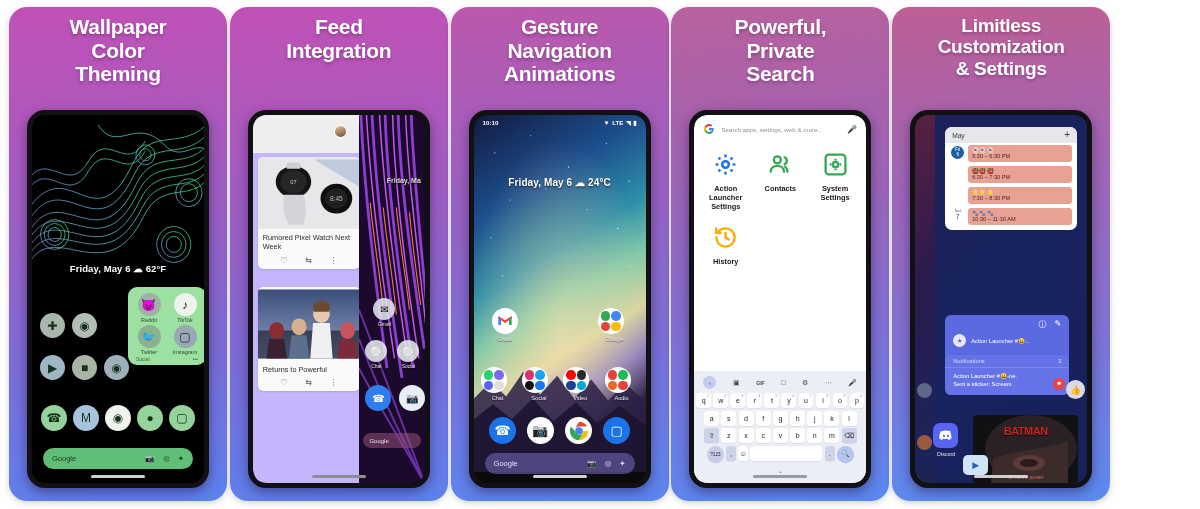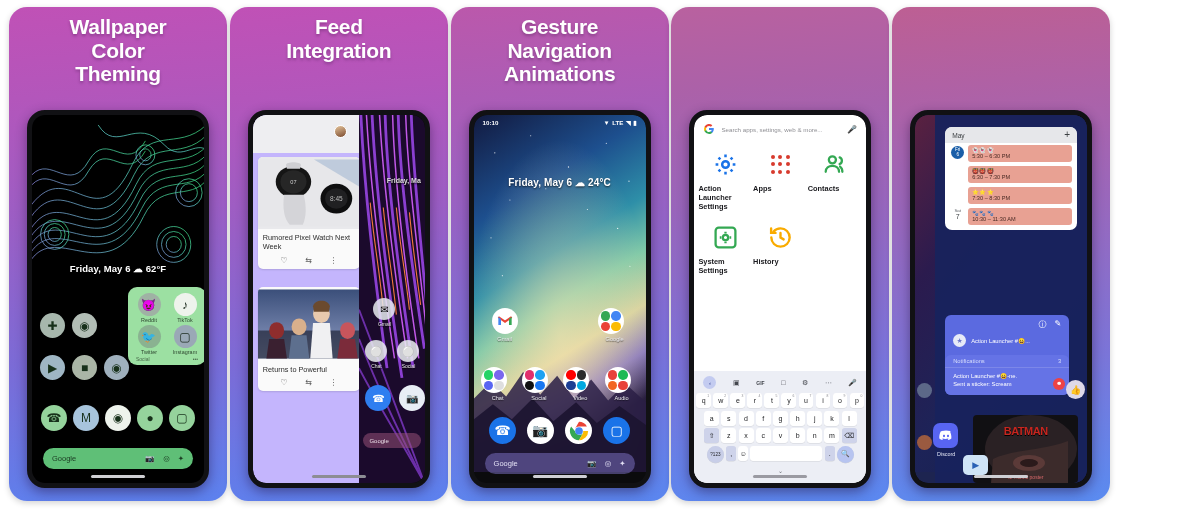--- a/index.html
+++ b/index.html
@@ -565,6 +565,11 @@
 
   <div class="panel">
     <div class="card p4">
+      <div class="headline">
+        <div>Powerful,</div>
+        <div>Private</div>
+        <div>Search</div>
+      </div>
 
       <div class="phone" style="top:103px; height:378px;">
         <div class="screen srch-screen">

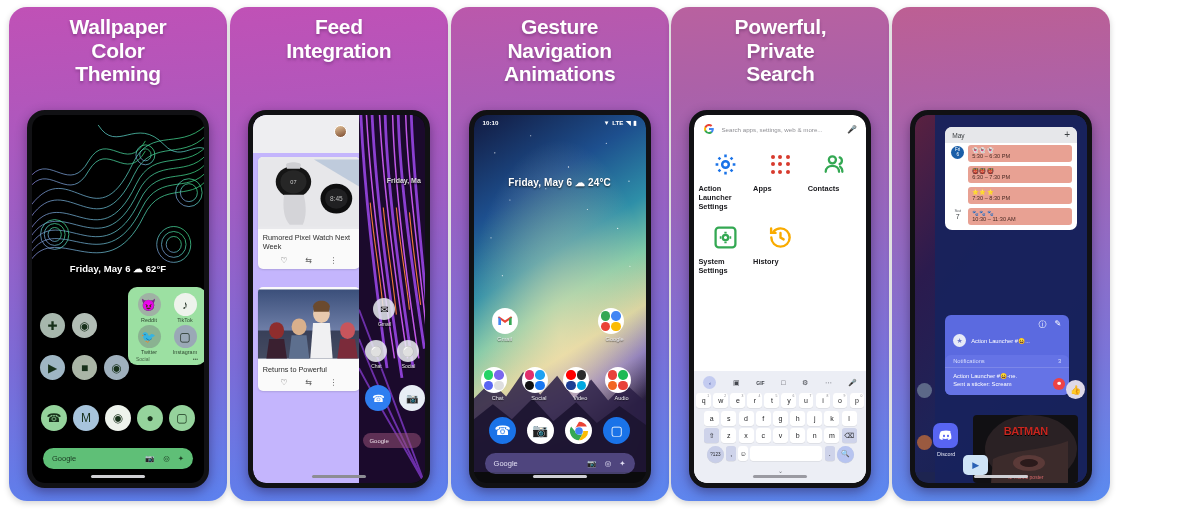--- a/index.html
+++ b/index.html
@@ -736,6 +736,11 @@
 
   <div class="panel">
     <div class="card p5">
+      <div class="headline small">
+        <div>Limitless</div>
+        <div>Customization</div>
+        <div>&amp; Settings</div>
+      </div>
 
       <div class="phone" style="top:103px; height:378px;">
         <div class="screen p5screen">

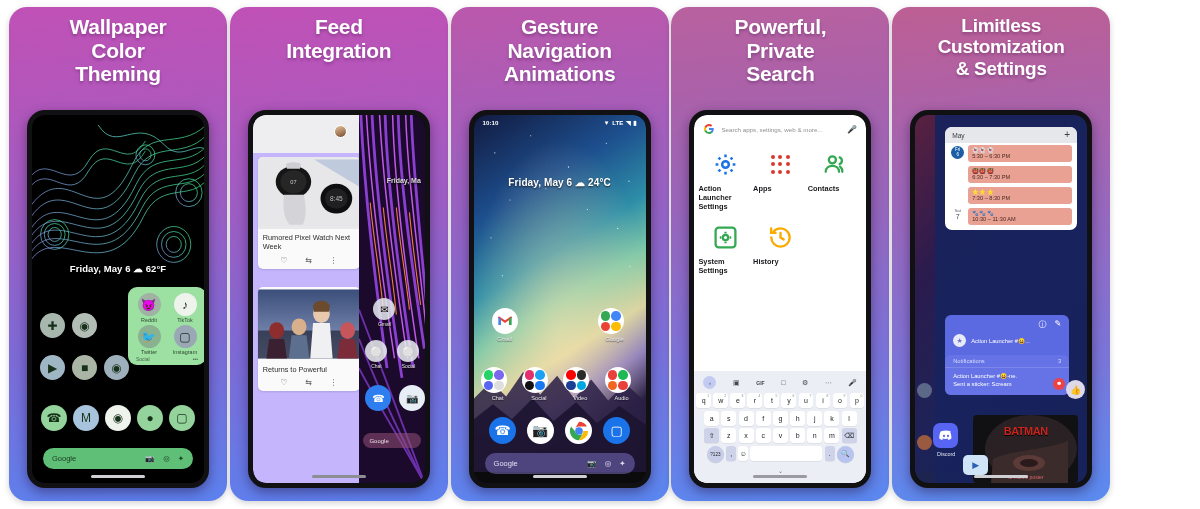--- a/index.html
+++ b/index.html
@@ -124,7 +124,7 @@
   .srch-bar { display:flex; align-items:center; gap:6px; padding:8px 9px 7px 9px; }
   .srch-bar .ph { flex:1; font-size:6.2px; color:#8e8e93; }
   .srch-grid { display:grid; grid-template-columns:repeat(3,1fr); row-gap:12px; padding:8px 4px 10px 4px; }
-  .sg { text-align:left; }
+  .sg { text-align:center; }
   .sg .ic { height:28px; display:flex; align-items:center; justify-content:center; }
   .sg .lb { font-size:7.4px; font-weight:bold; color:#1b1b1f; line-height:1.22; margin-top:6px; }
   .dotgrid { display:grid; grid-template-columns:repeat(3,4px); grid-template-rows:repeat(3,4px); gap:3.5px; }

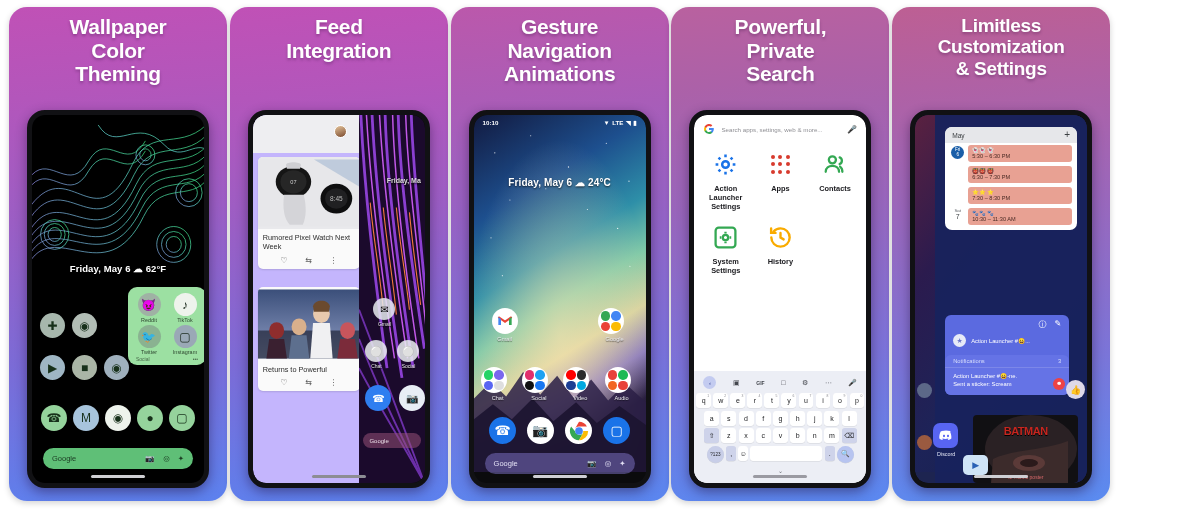--- a/index.html
+++ b/index.html
@@ -597,22 +597,6 @@
             </div>
             <div class="sg">
               <div class="ic">
-                <div class="dotgrid">
-                    <i></i>
-                    <i></i>
-                    <i></i>
-                    <i></i>
-                    <i></i>
-                    <i></i>
-                    <i></i>
-                    <i></i>
-                    <i></i>
-                  </div>
-              </div>
-              <div class="lb">Apps</div>
-            </div>
-            <div class="sg">
-              <div class="ic">
                 <svg viewBox="0 0 24 24" width="25" height="25" fill="none" stroke="#34a853" stroke-width="2.2" stroke-linecap="round">
                   <circle cx="9" cy="7.5" r="3.4"></circle>
                     <path d="M2.6 19c0-3.6 2.9-5.6 6.4-5.6s6.4 2 6.4 5.6"></path>

